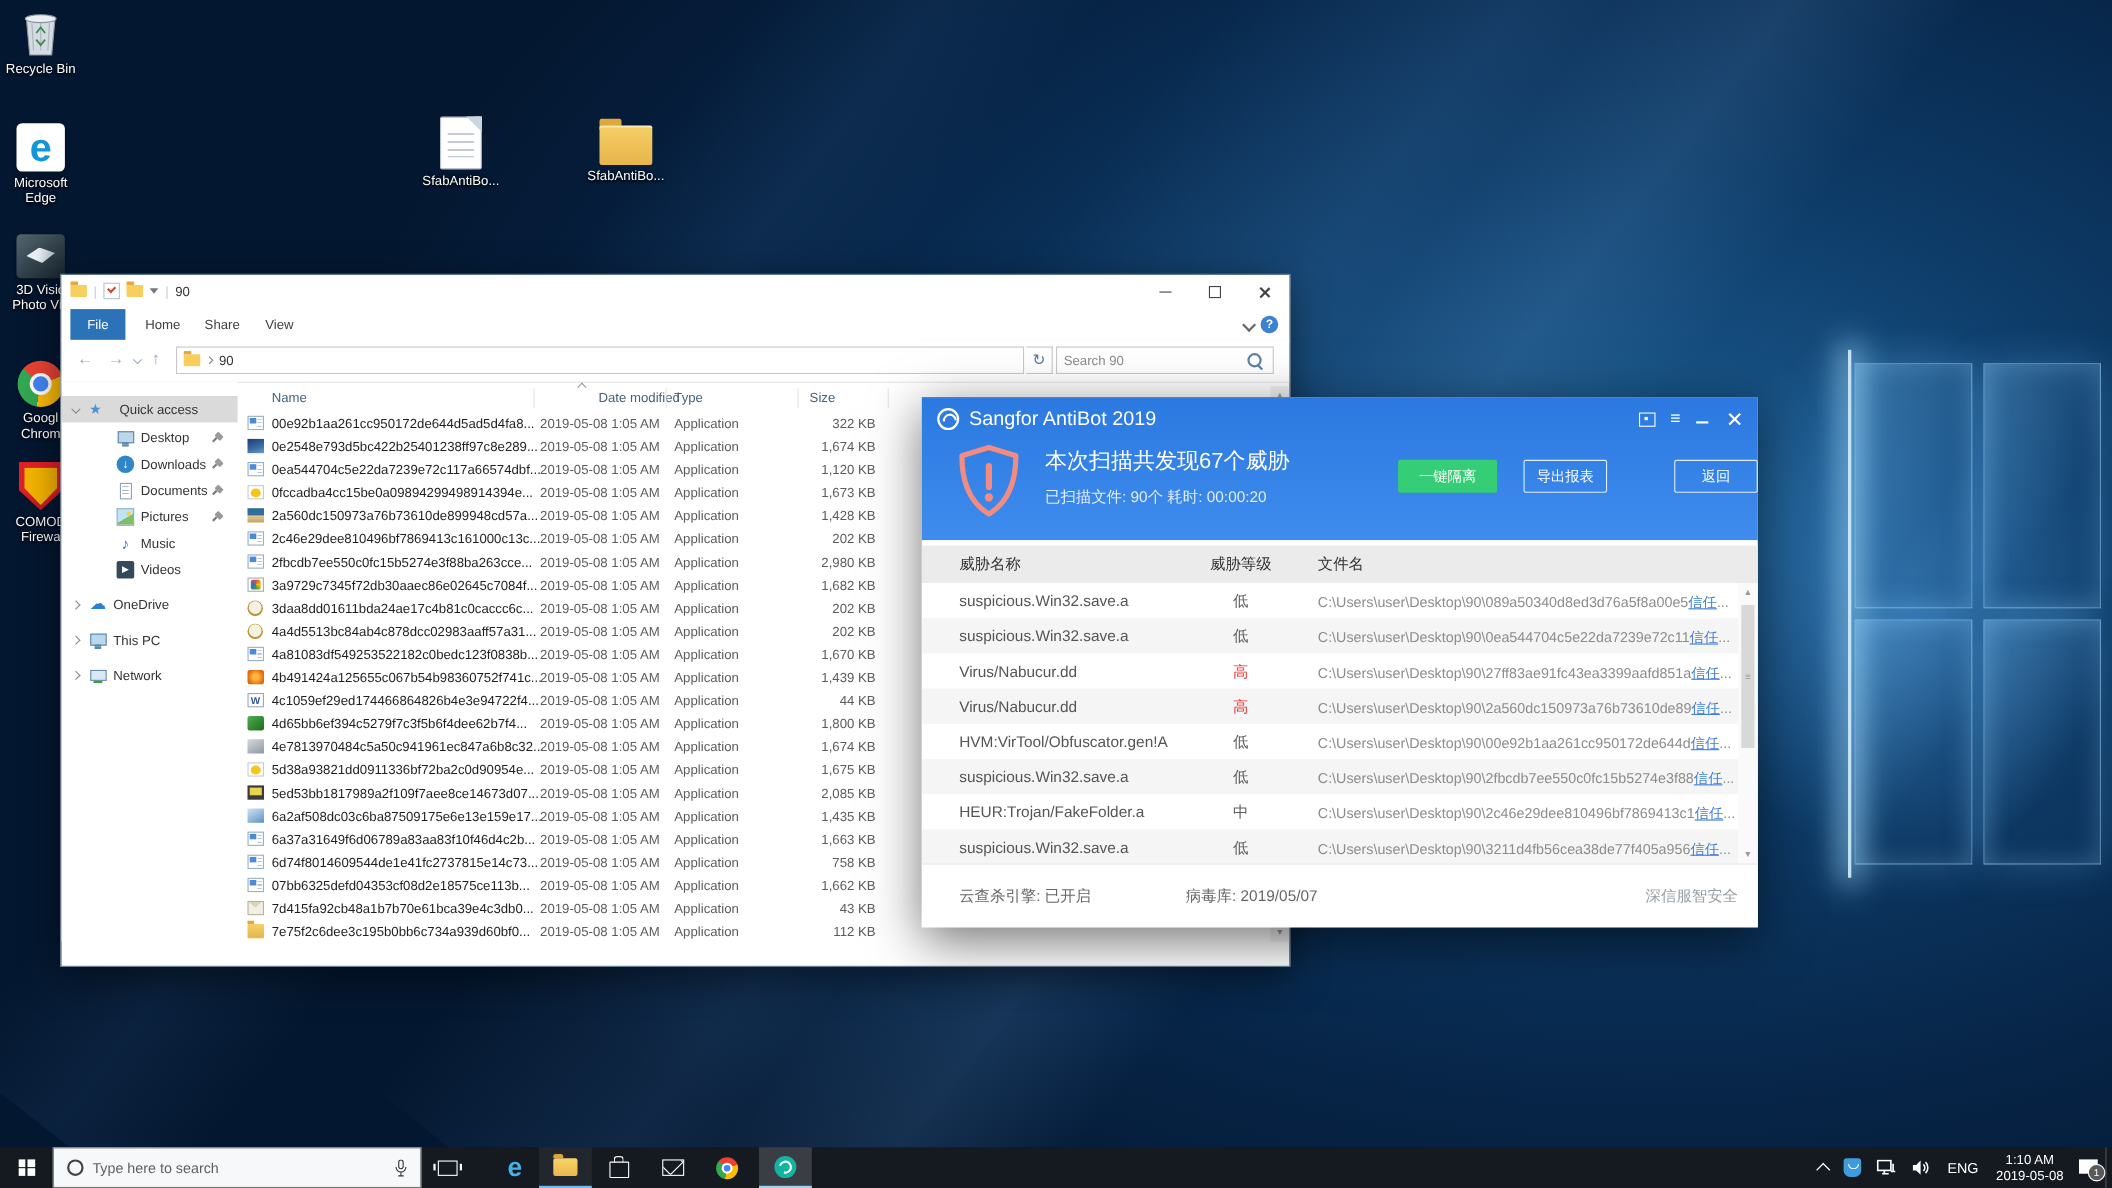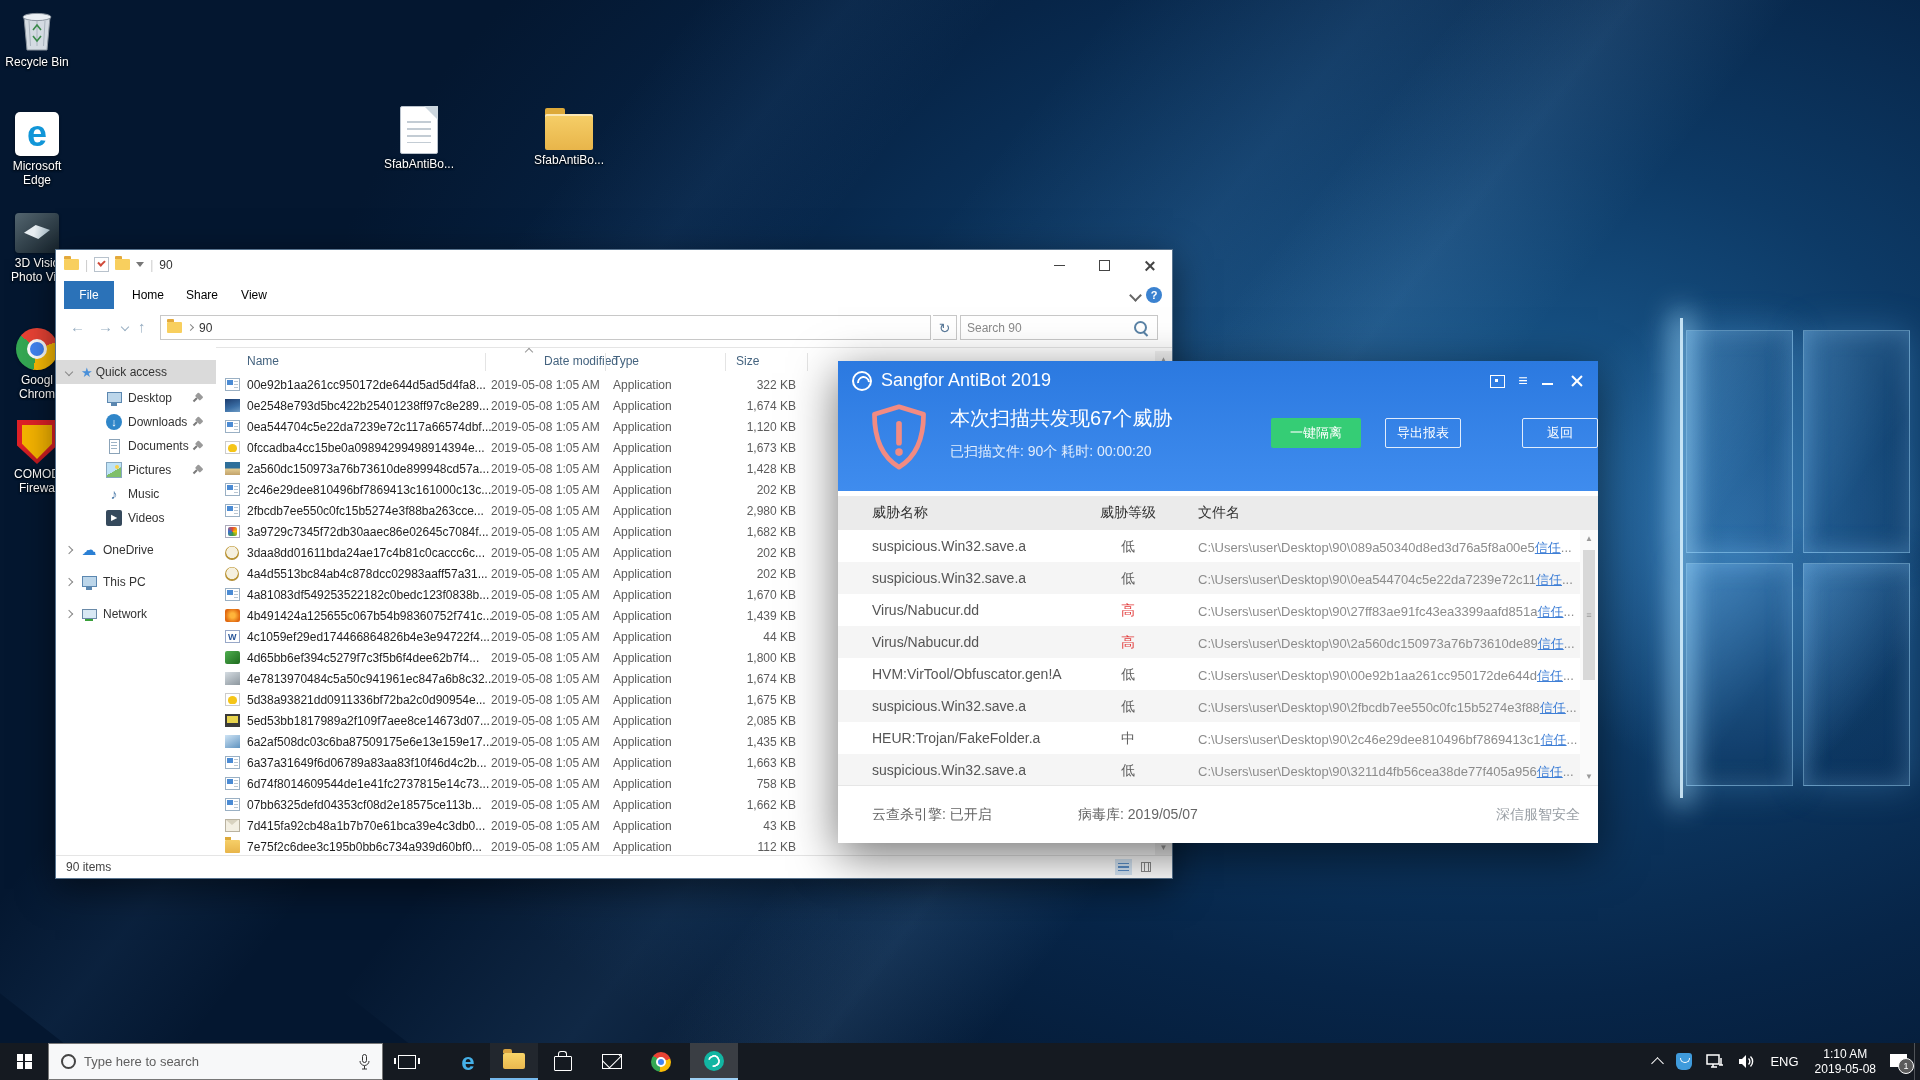--- a/index.html
+++ b/index.html
@@ -83,7 +83,7 @@
   .glyph-x::before,.glyph-x::after{content:"";position:absolute;left:5px;top:0;width:1.5px;height:12px;background:#444;}
   .glyph-x::before{transform:rotate(45deg);} .glyph-x::after{transform:rotate(-45deg);}
   .ex-tabs{position:absolute;left:0;top:31px;right:0;height:28px;background:#fff;border-bottom:1px solid #e5e5e5;}
-  .tab{position:absolute;top:0;height:28px;display:flex;align-items:center;justify-content:center;font-size:12px;color:#000000;}
+  .tab{position:absolute;top:0;height:28px;display:flex;align-items:center;justify-content:center;font-size:12px;color:#404040;}
   .tab.file{left:8px;width:50px;background:#2b72b8;color:#fff;}
   .tab.home{left:66px;width:52px;} .tab.share{left:120px;width:52px;} .tab.view{left:174px;width:48px;}
   .ribbon-chev{position:absolute;right:32px;top:10px;color:#666;}

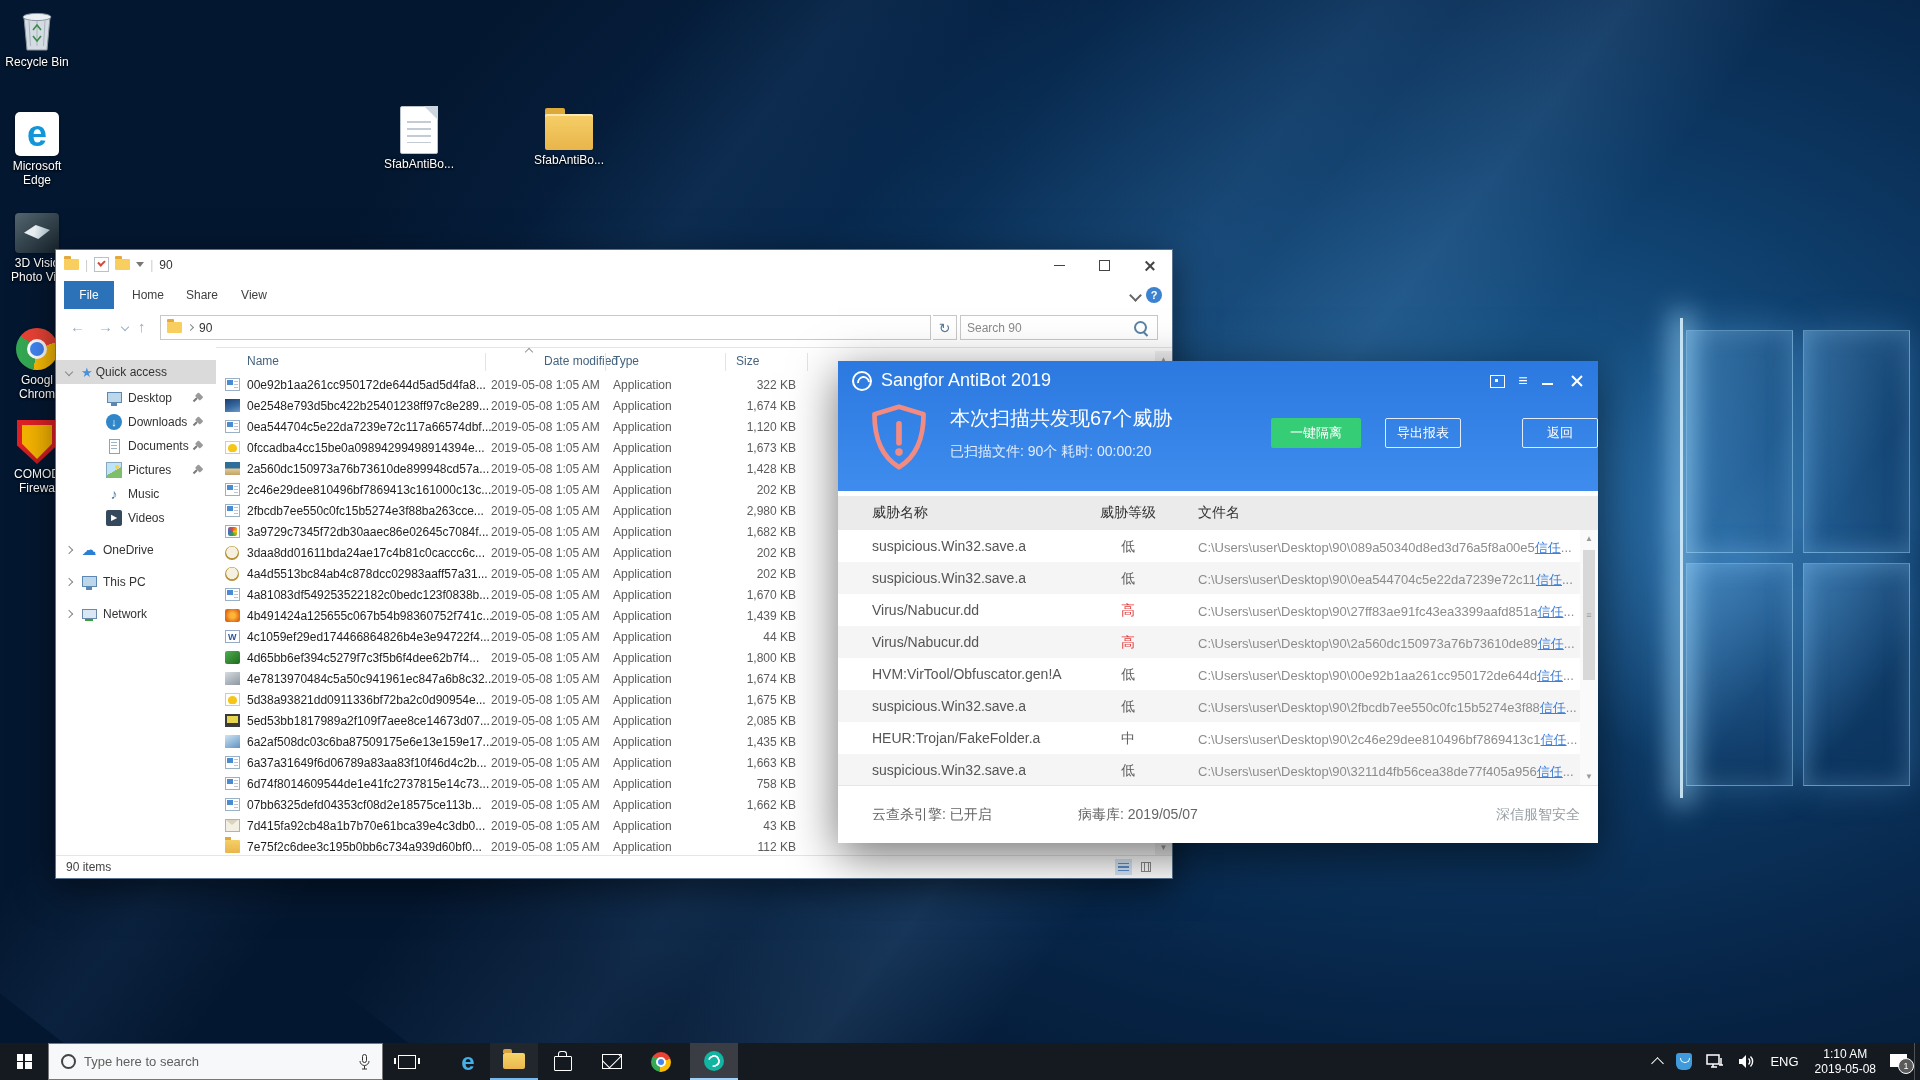--- a/index.html
+++ b/index.html
@@ -398,7 +398,7 @@
       <div class="side-row" style="top:13px;background:#dadada;">
         <span class="chev down" style="margin-left:10px;"></span>
         <span style="color:#4a90d9;font-size:13px;margin-left:9px;">★</span>
-        <span style="margin-left:3px;text-align:center;">Quick access</span>
+        <span style="margin-left:16px;text-align:center;">Quick access</span>
       </div>
       <div class="side-row" style="top:39px;">
         <span class="sic mon" style="margin-left:50px;"></span>

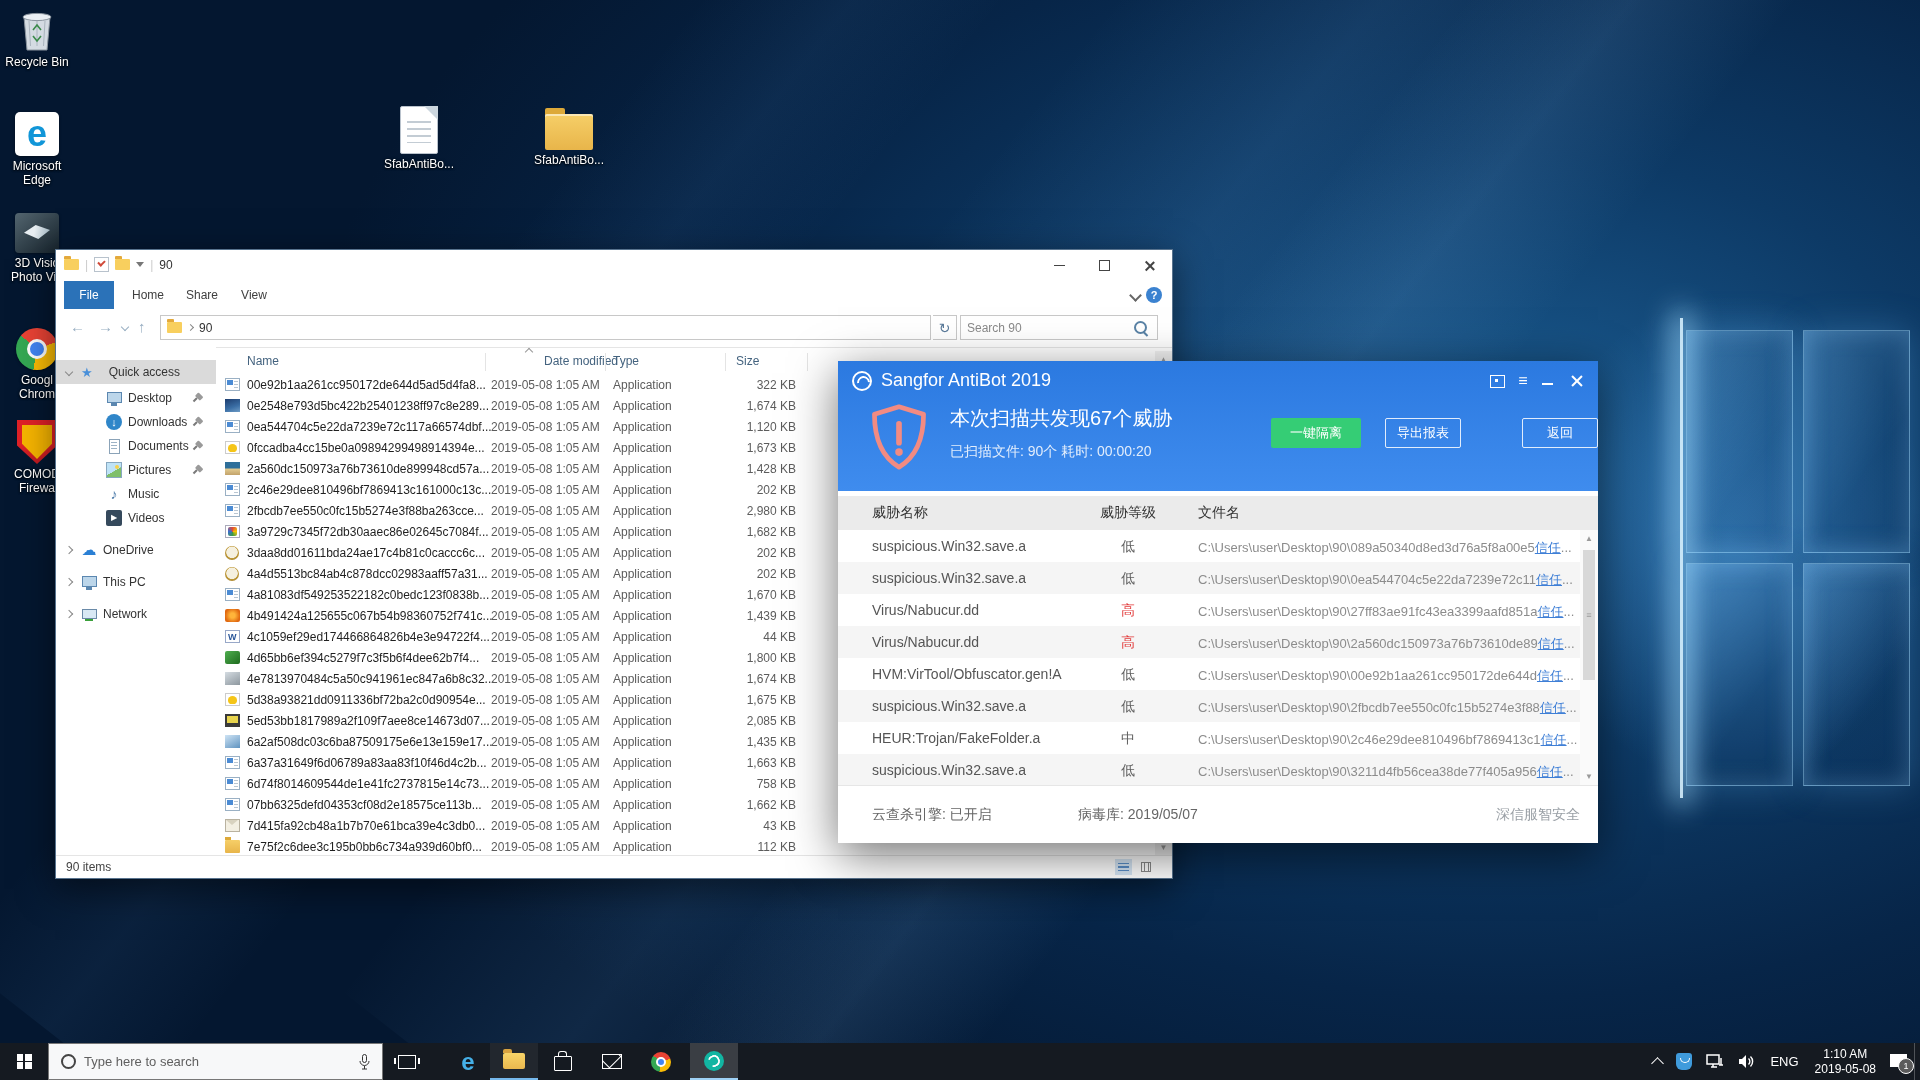--- a/index.html
+++ b/index.html
@@ -650,15 +650,6 @@
       <div class="ar b">▼</div>
     </div>
 
-    <div class="ex-status">
-      <span class="status-text">90 items</span>
-      <span class="sview v1">
-          <span class="sv1g"></span>
-        </span>
-      <span class="sview v2">
-          <span class="sv2g"></span>
-        </span>
-    </div>
   </div>
 
   <div class="antibot">

